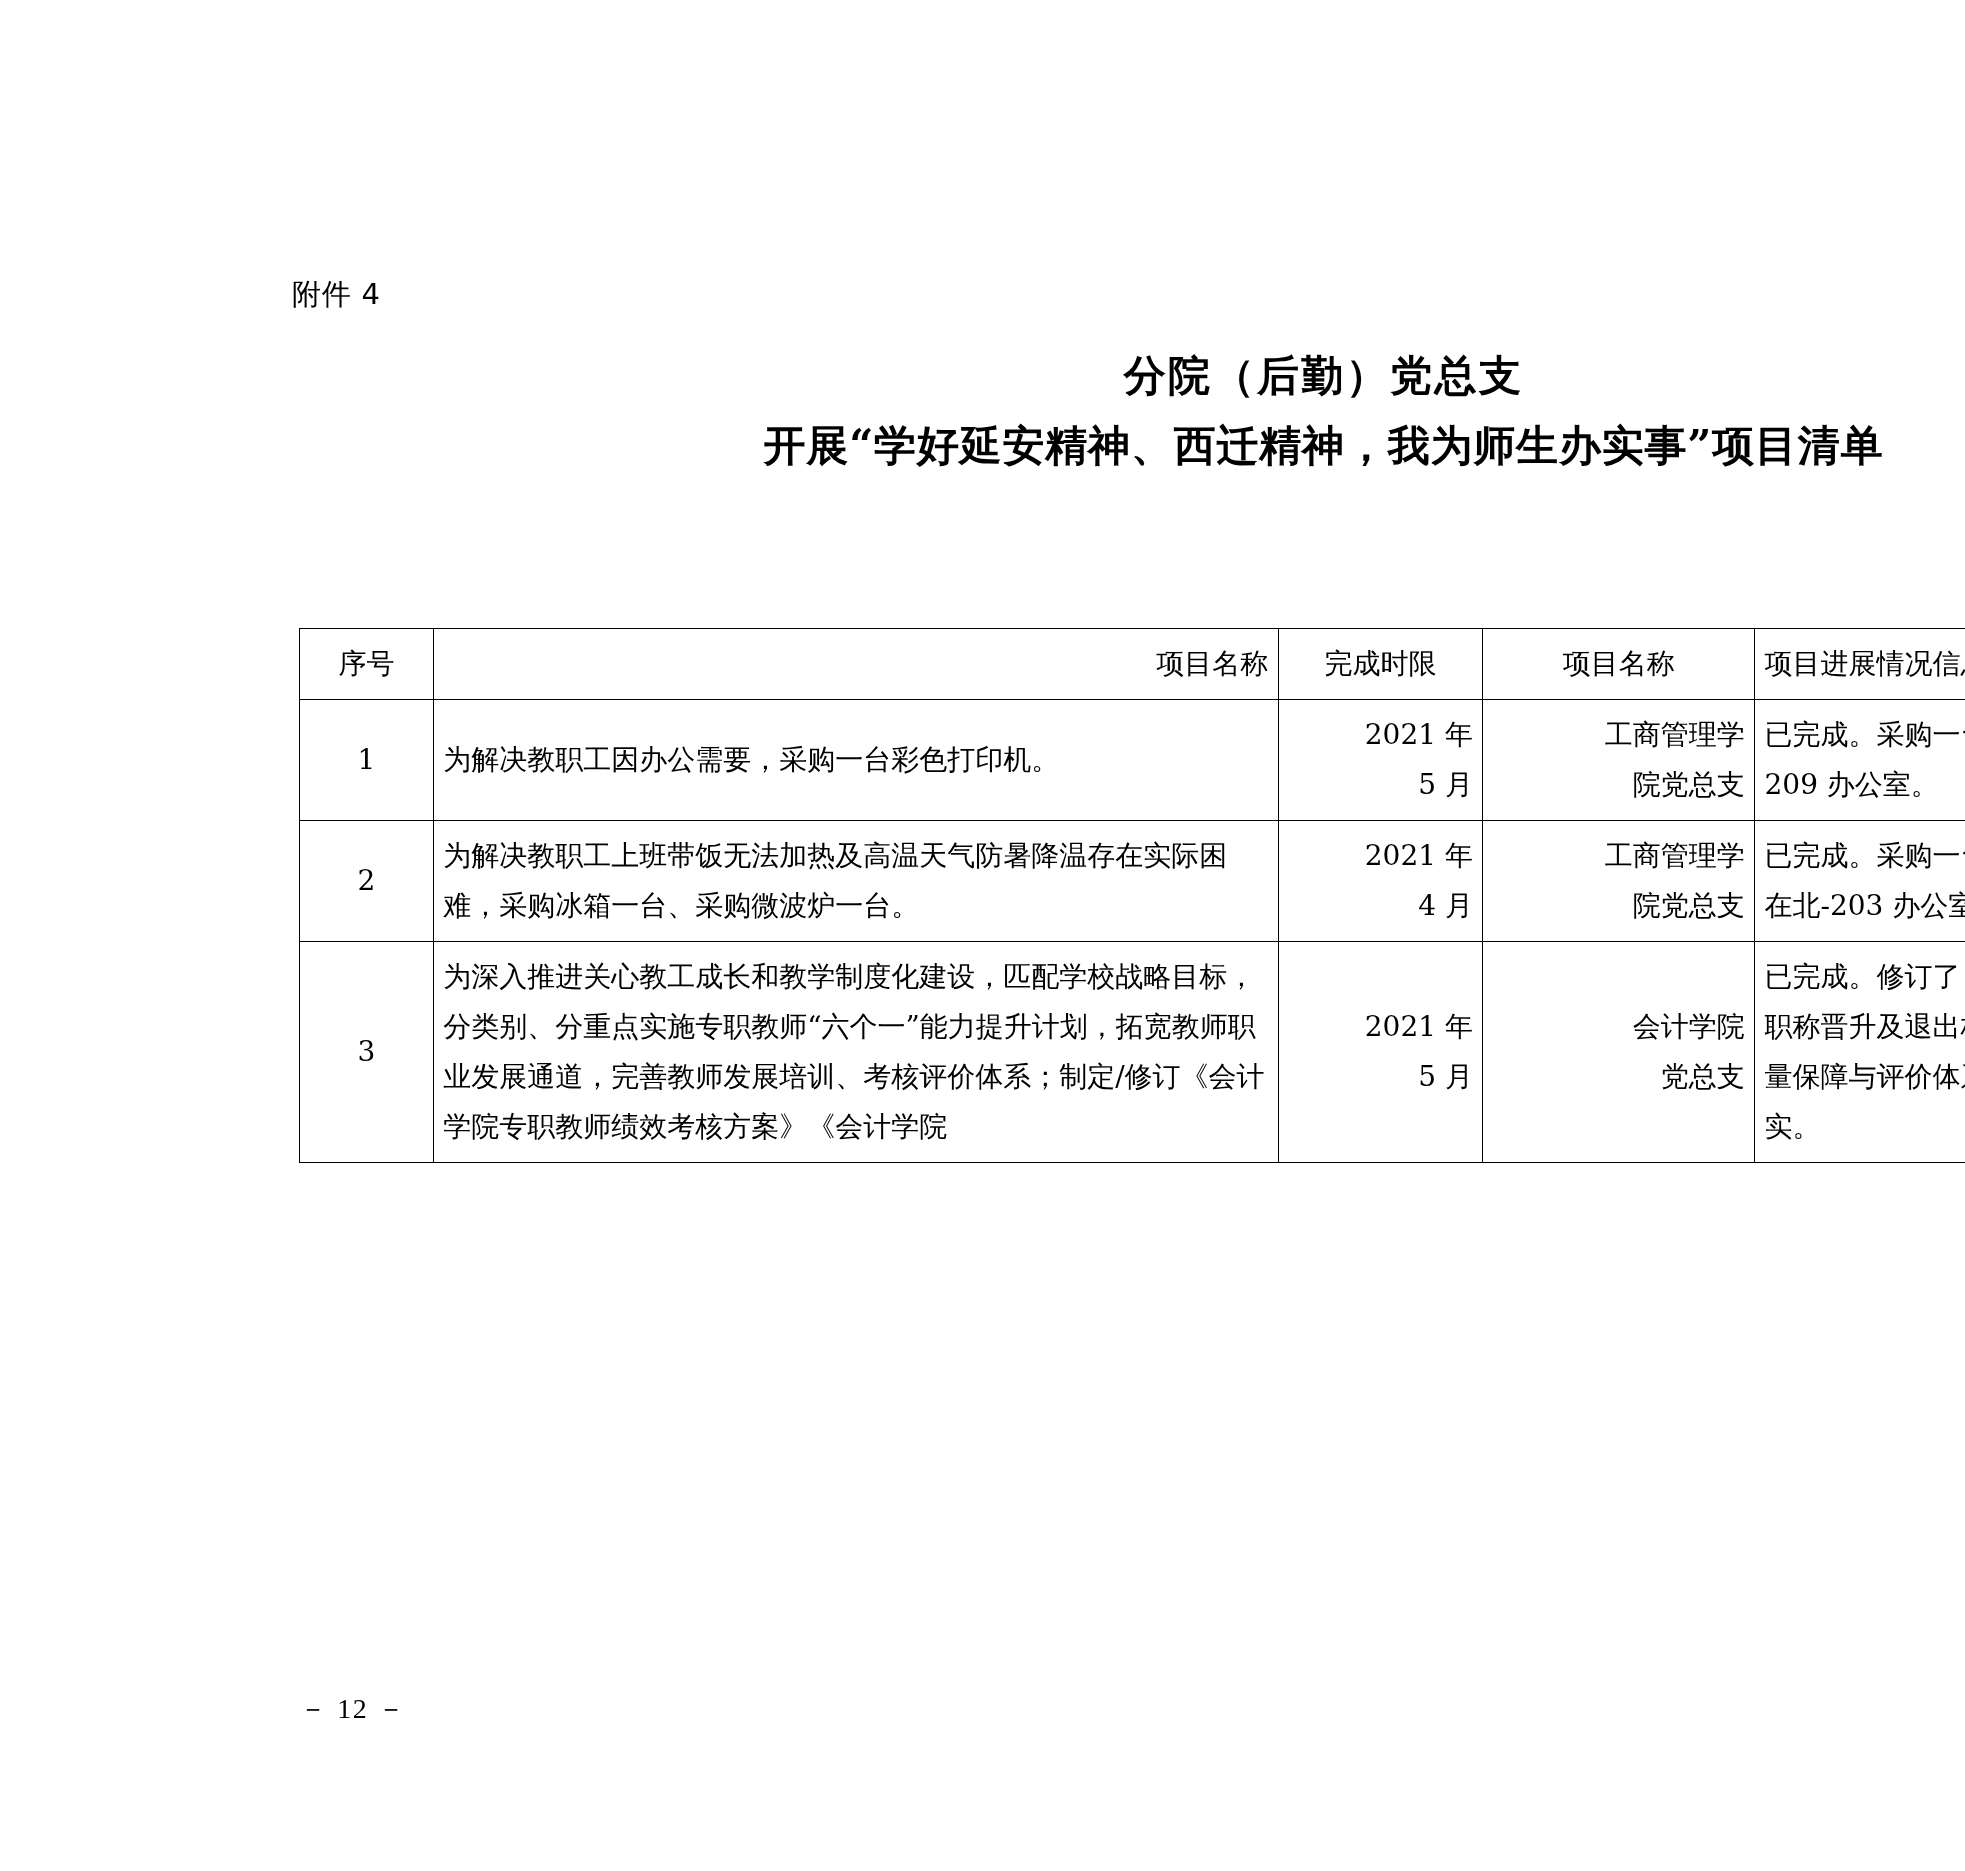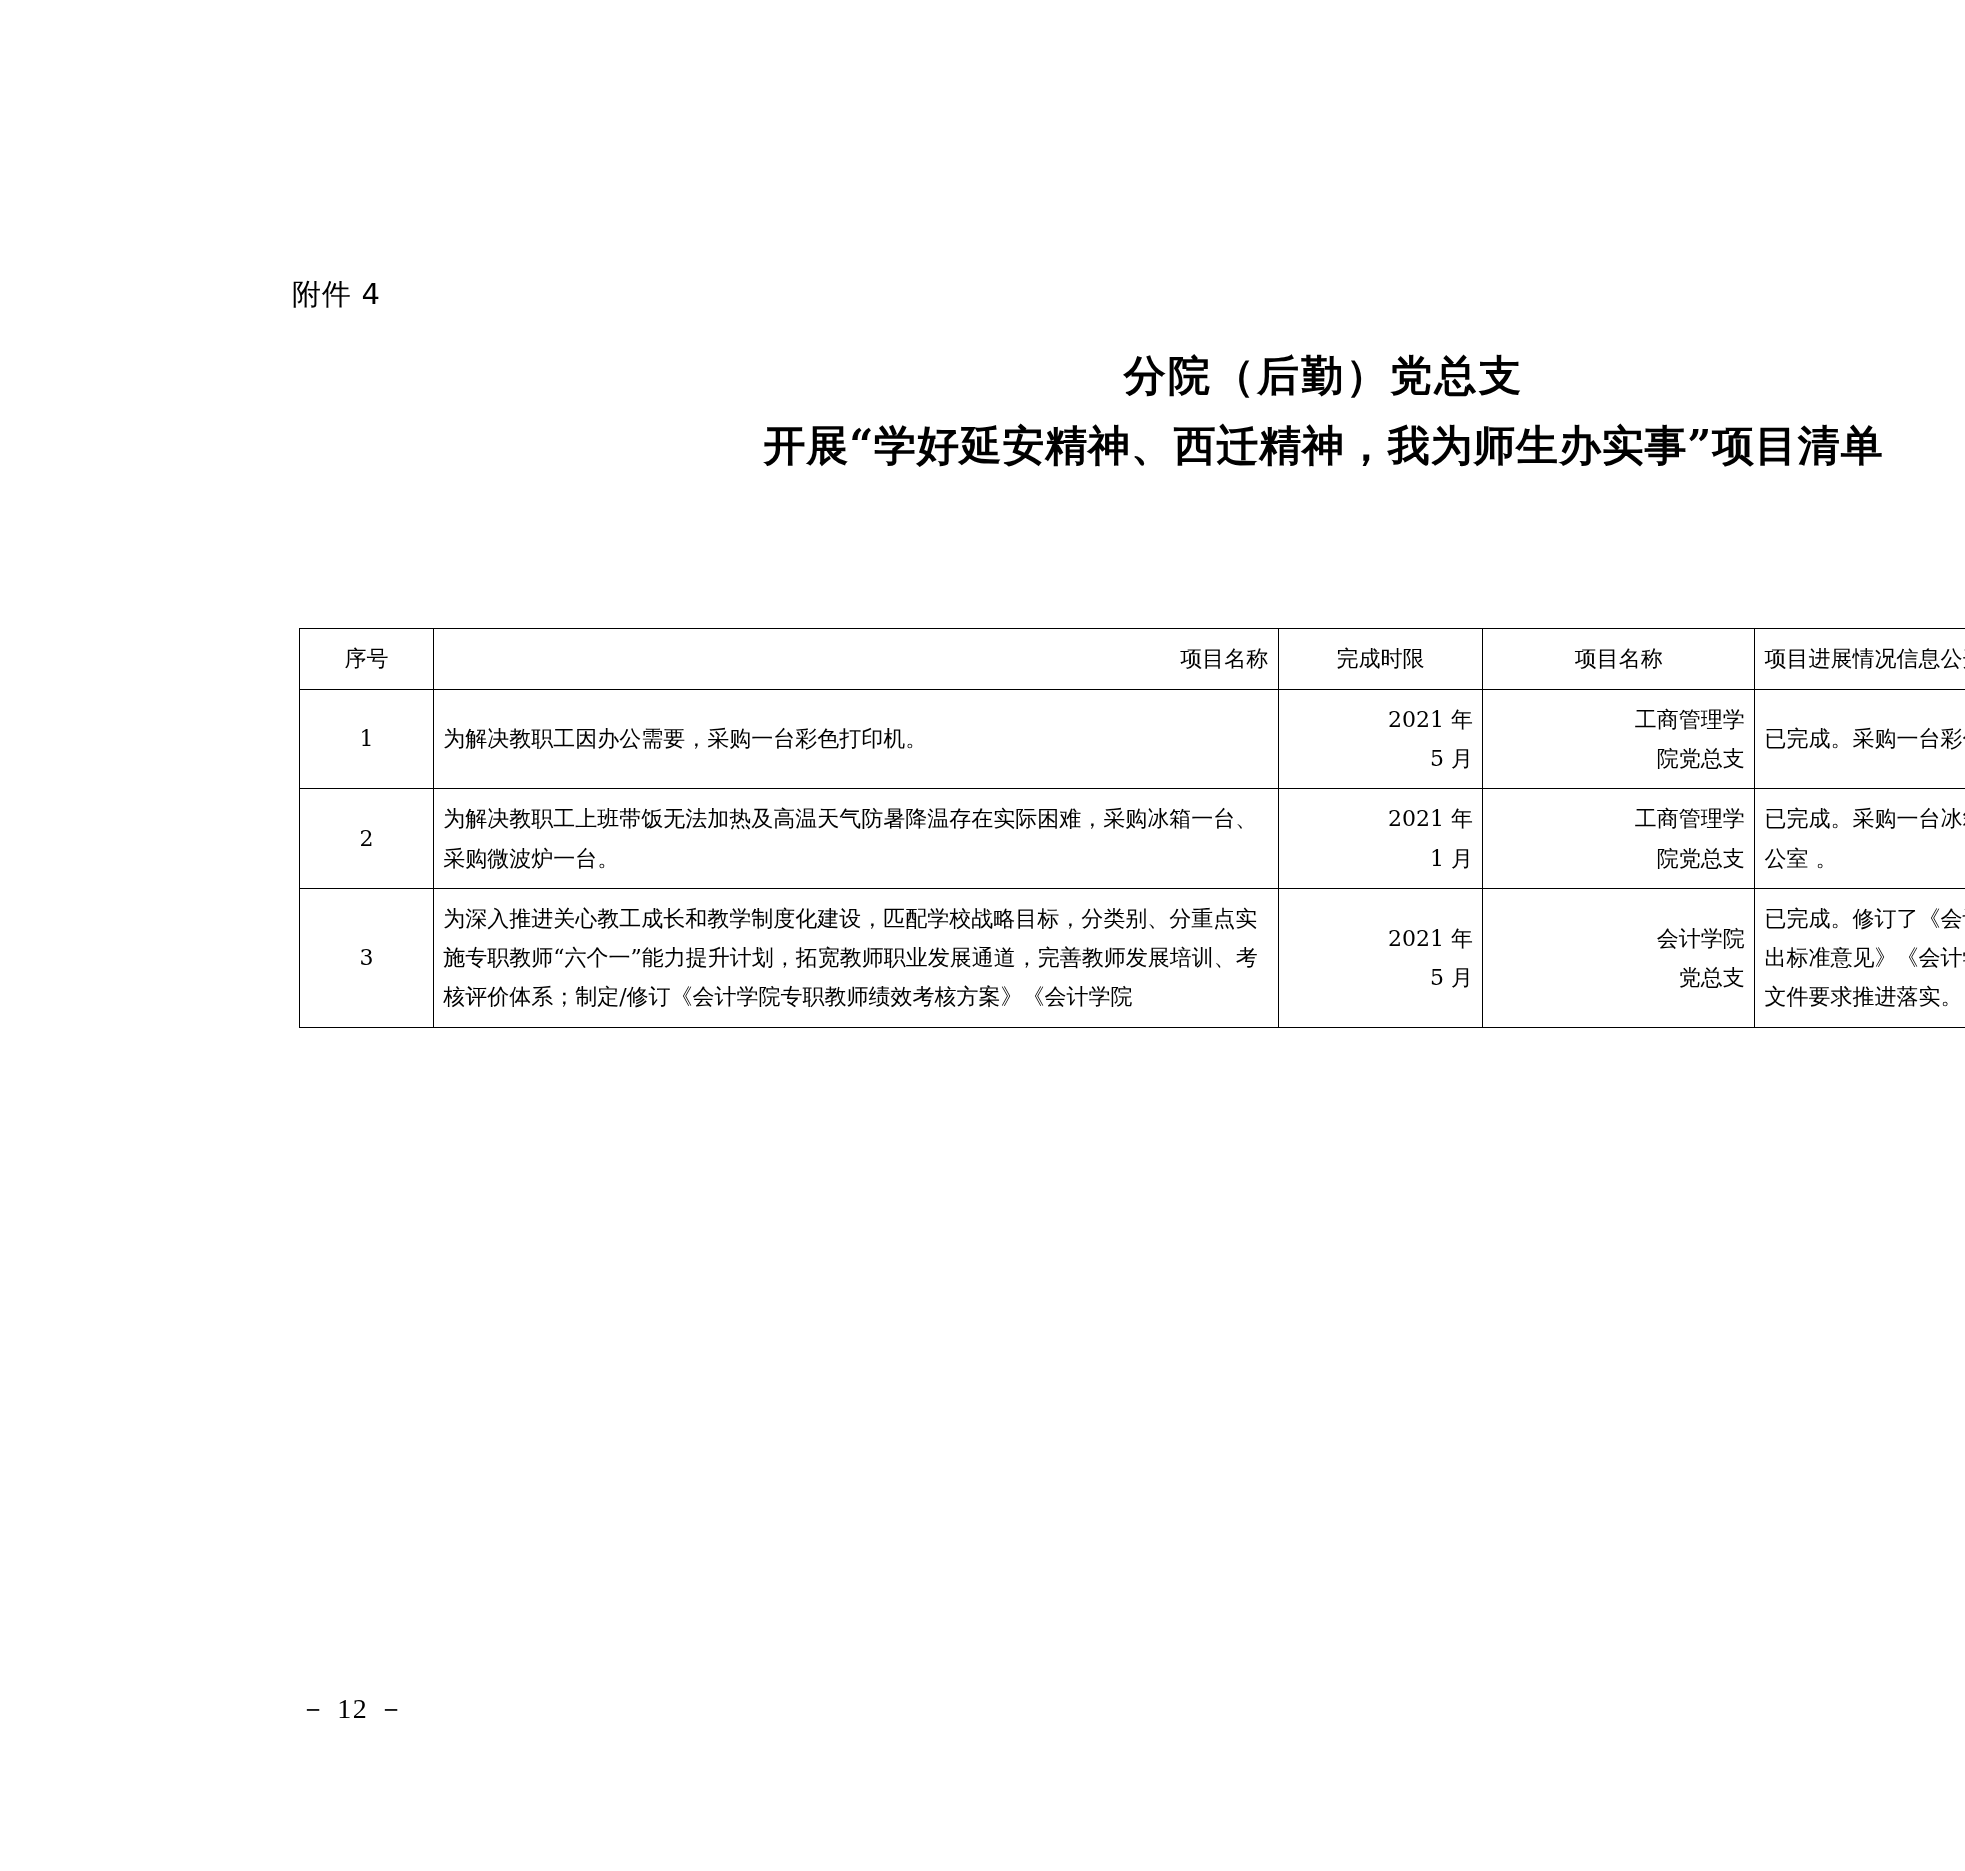--- a/index.html
+++ b/index.html
@@ -64,7 +64,7 @@
     border: 1.6px solid #000000;
     vertical-align: middle;
     padding: 10.2px 9.4px;
-    font-size: 22px;
+    font-size: 28px;
     line-height: 1.78;
     font-family: "DejaVu Serif", "Liberation Serif", serif;
     font-weight: normal;

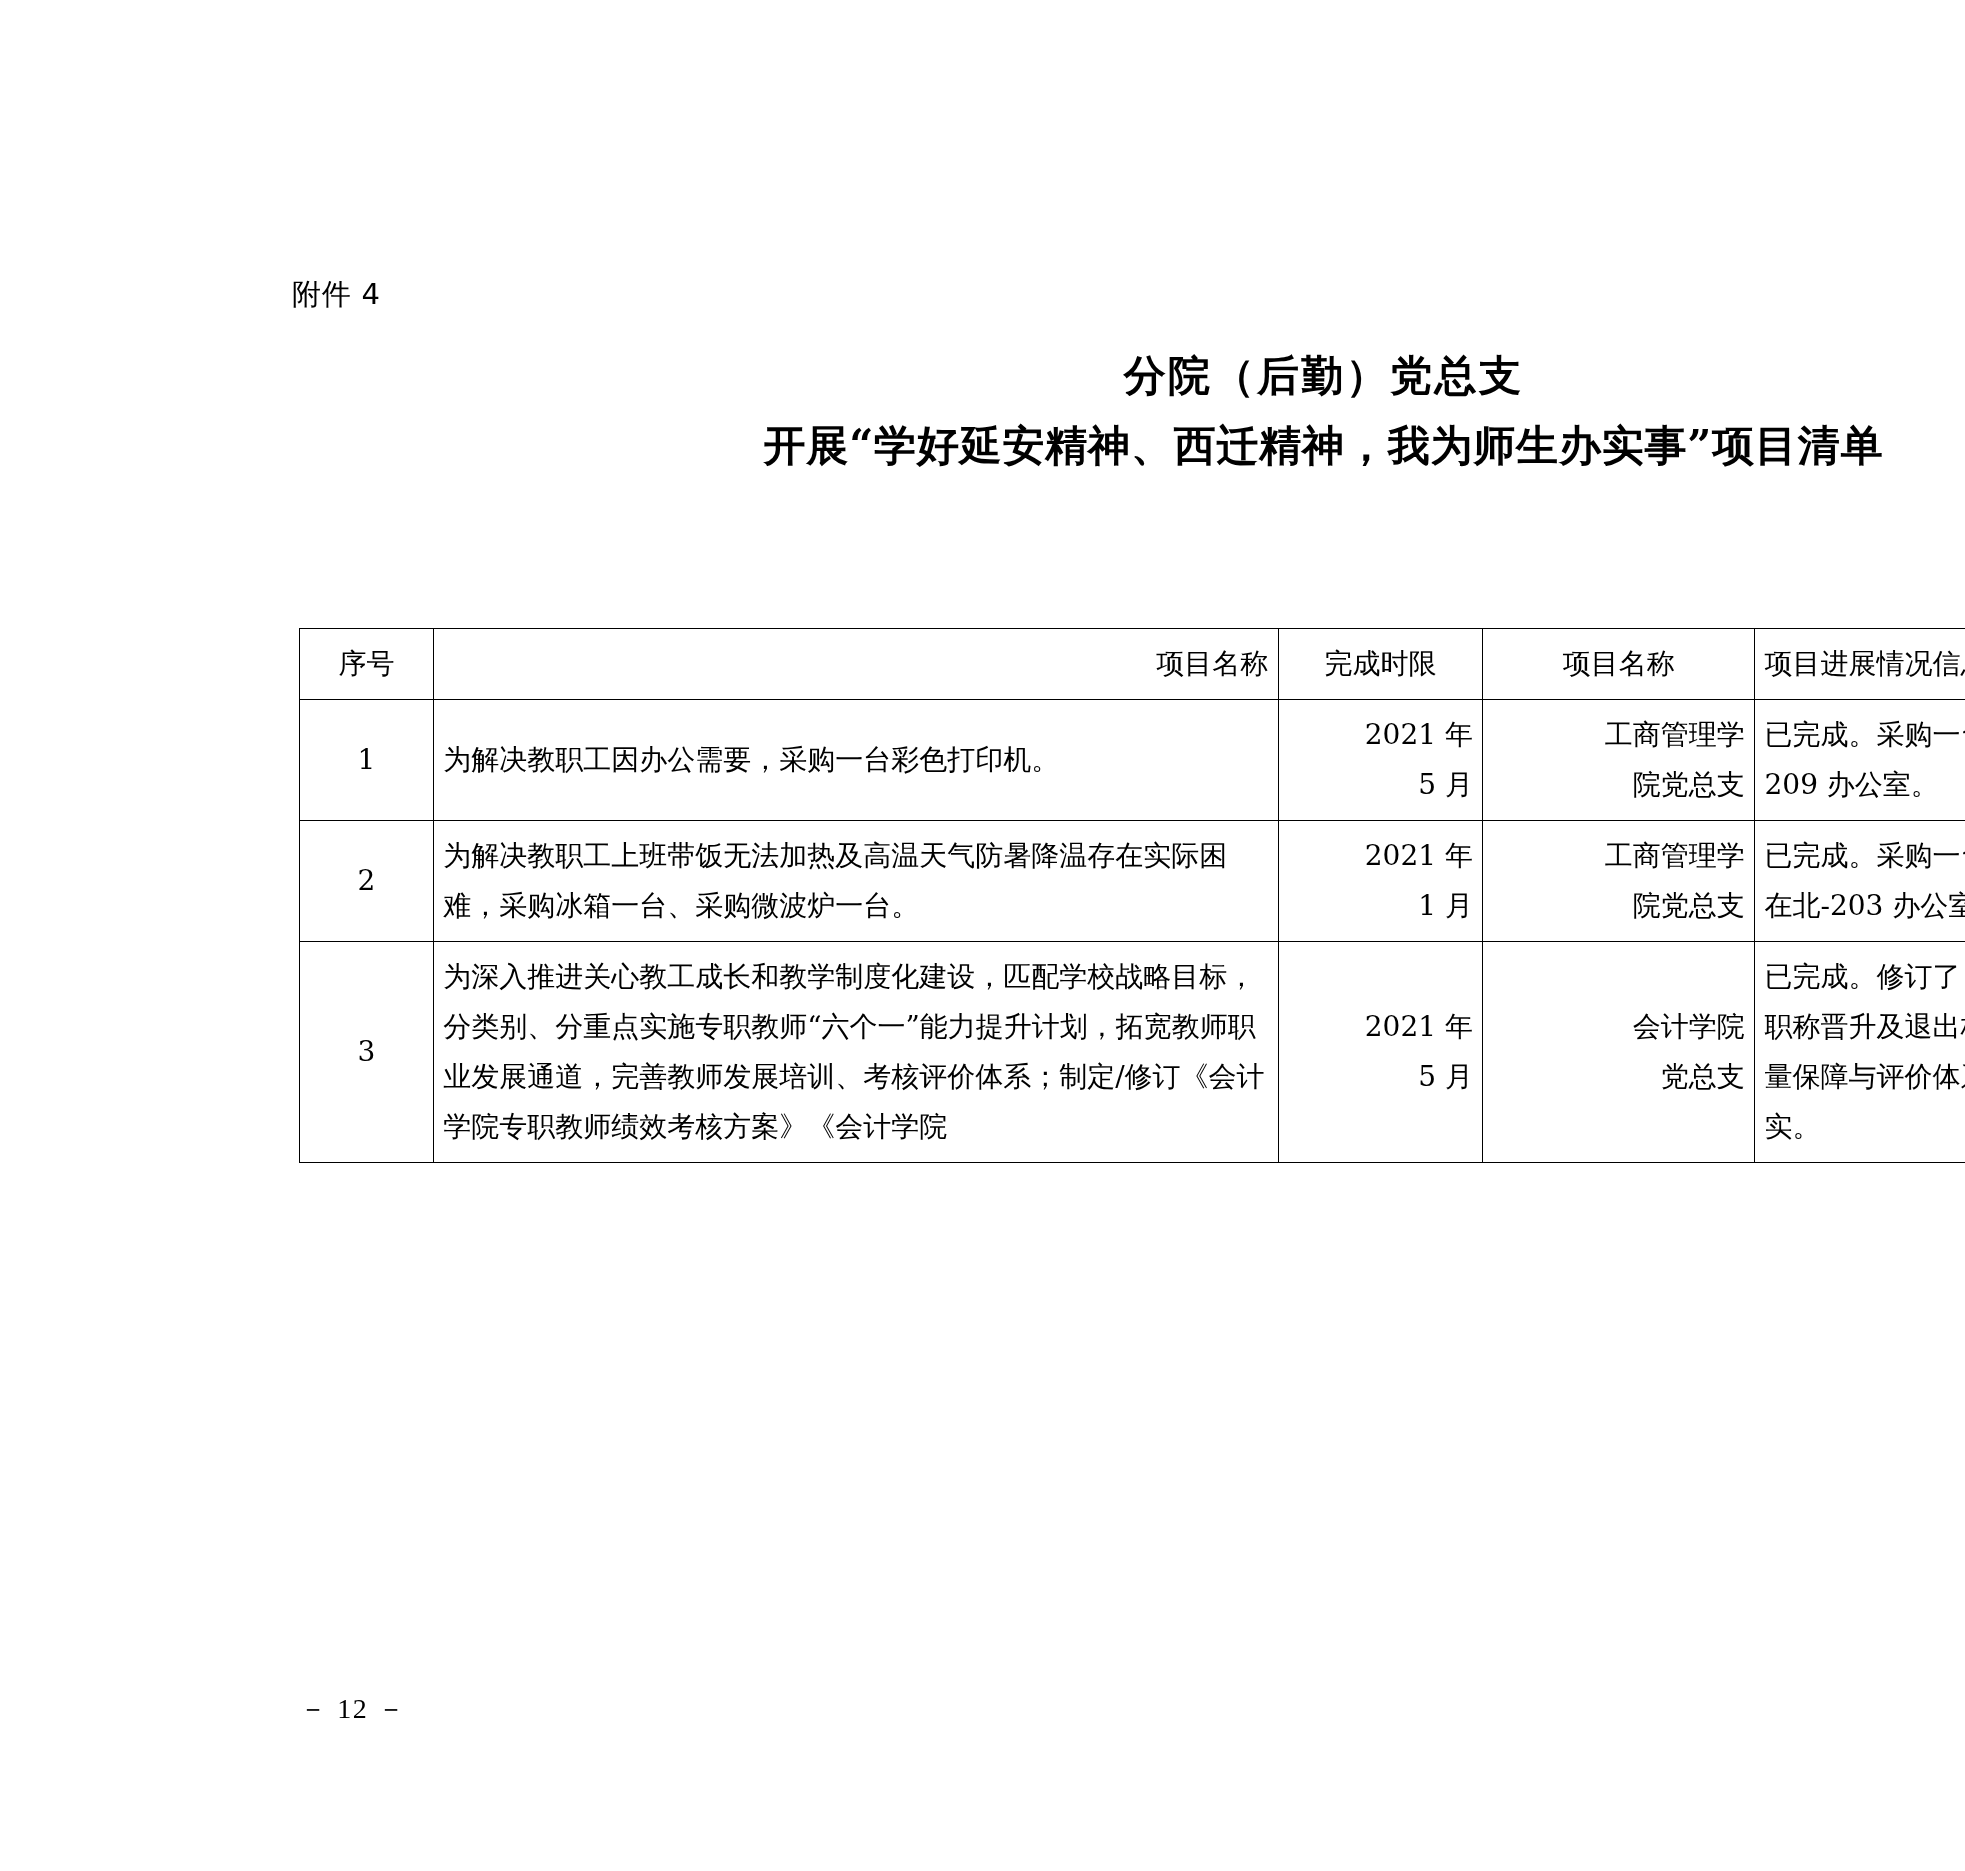--- a/index.html
+++ b/index.html
@@ -133,7 +133,7 @@
         <td class="col-name cell-body">为解决教职工上班带饭无法加热及高温天气防暑降温存在实际困难，采购冰箱一台、采购微波炉一台。</td>
         <td class="col-time time-cell">
           <div>2021 年</div>
-          <div>1 月</div>
+          <div>4 月</div>
         </td>
         <td class="col-unit unit-cell">
           <div>工商管理学</div>

